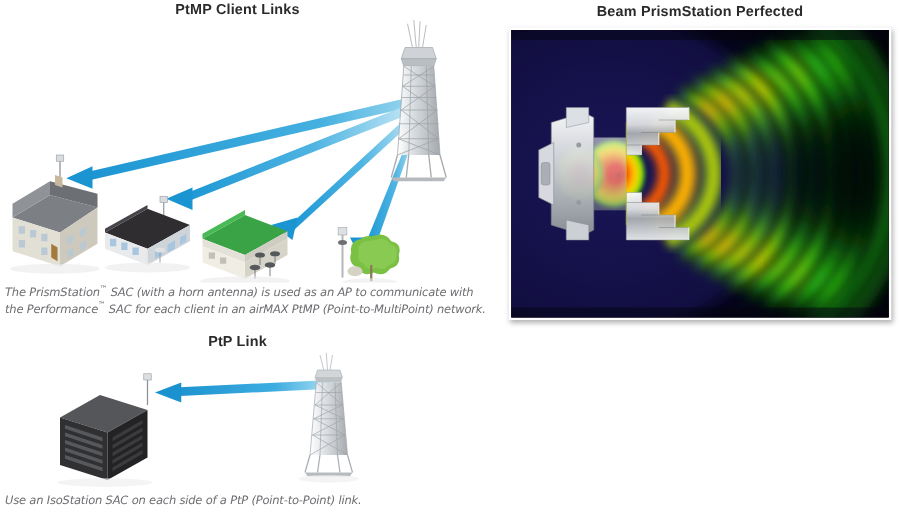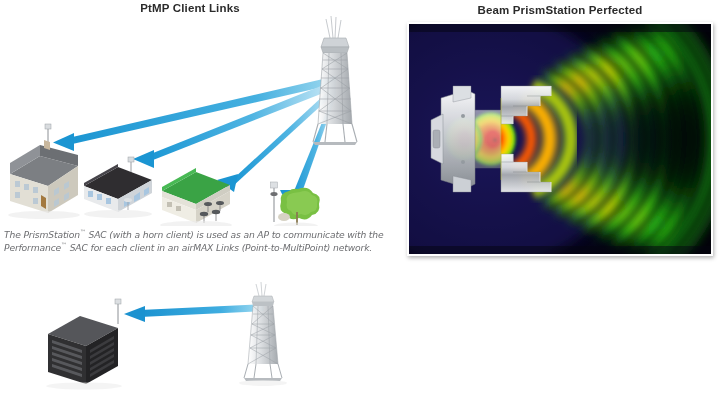--- a/index.html
+++ b/index.html
@@ -280,7 +280,7 @@
   </svg>
 
   <div class="caption" id="ptmp-caption">
-    <span>The PrismStation</span><sup>™</sup><span> SAC (with a horn client) is used as an AP to communicate with</span>
+    <span>The PrismStation</span><sup>™</sup><span> SAC (with a horn antenna) is used as an AP to communicate with</span>
     <span>the Performance</span><sup>™</sup><span> SAC for each client in an airMAX Links (Point-to-MultiPoint) network.</span>
   </div>
 

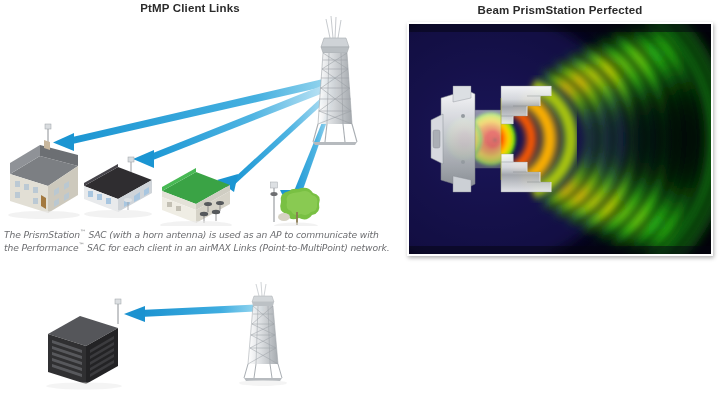--- a/index.html
+++ b/index.html
@@ -281,7 +281,7 @@
 
   <div class="caption" id="ptmp-caption">
     <span>The PrismStation</span><sup>™</sup><span> SAC (with a horn antenna) is used as an AP to communicate with</span>
-    <span>the Performance</span><sup>™</sup><span> SAC for each client in an airMAX Links (Point-to-MultiPoint) network.</span>
+    <span>the Performance</span><sup>™</sup><span> SAC for each client in an airMAX PtMP (Point-to-MultiPoint) network.</span>
   </div>
 
   <svg id="ptp-svg" viewBox="0 0 400 108">

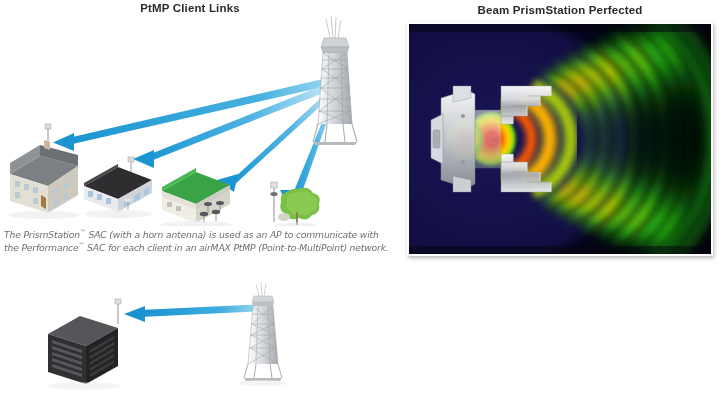--- a/index.html
+++ b/index.html
@@ -88,6 +88,7 @@
 
   <div class="heading" id="ptmp-heading">PtMP Client Links</div>
 
+  <div class="heading" id="ptp-heading">PtP Link</div>
 
   <div class="heading" id="beam-heading">Beam PrismStation Perfected</div>
 

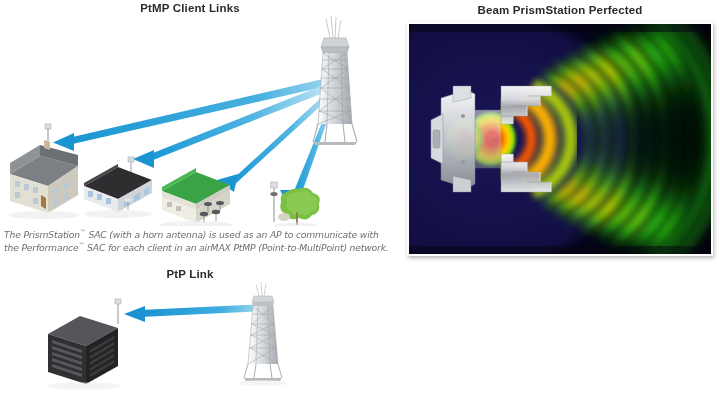--- a/index.html
+++ b/index.html
@@ -369,6 +369,7 @@
     </g>
   </svg>
 
+  <div class="caption" id="ptp-caption">Use an IsoStation SAC on each side of a PtP (Point-to-Point) link.</div>
 
   <div id="beam-panel">
     <div id="beam-image">

